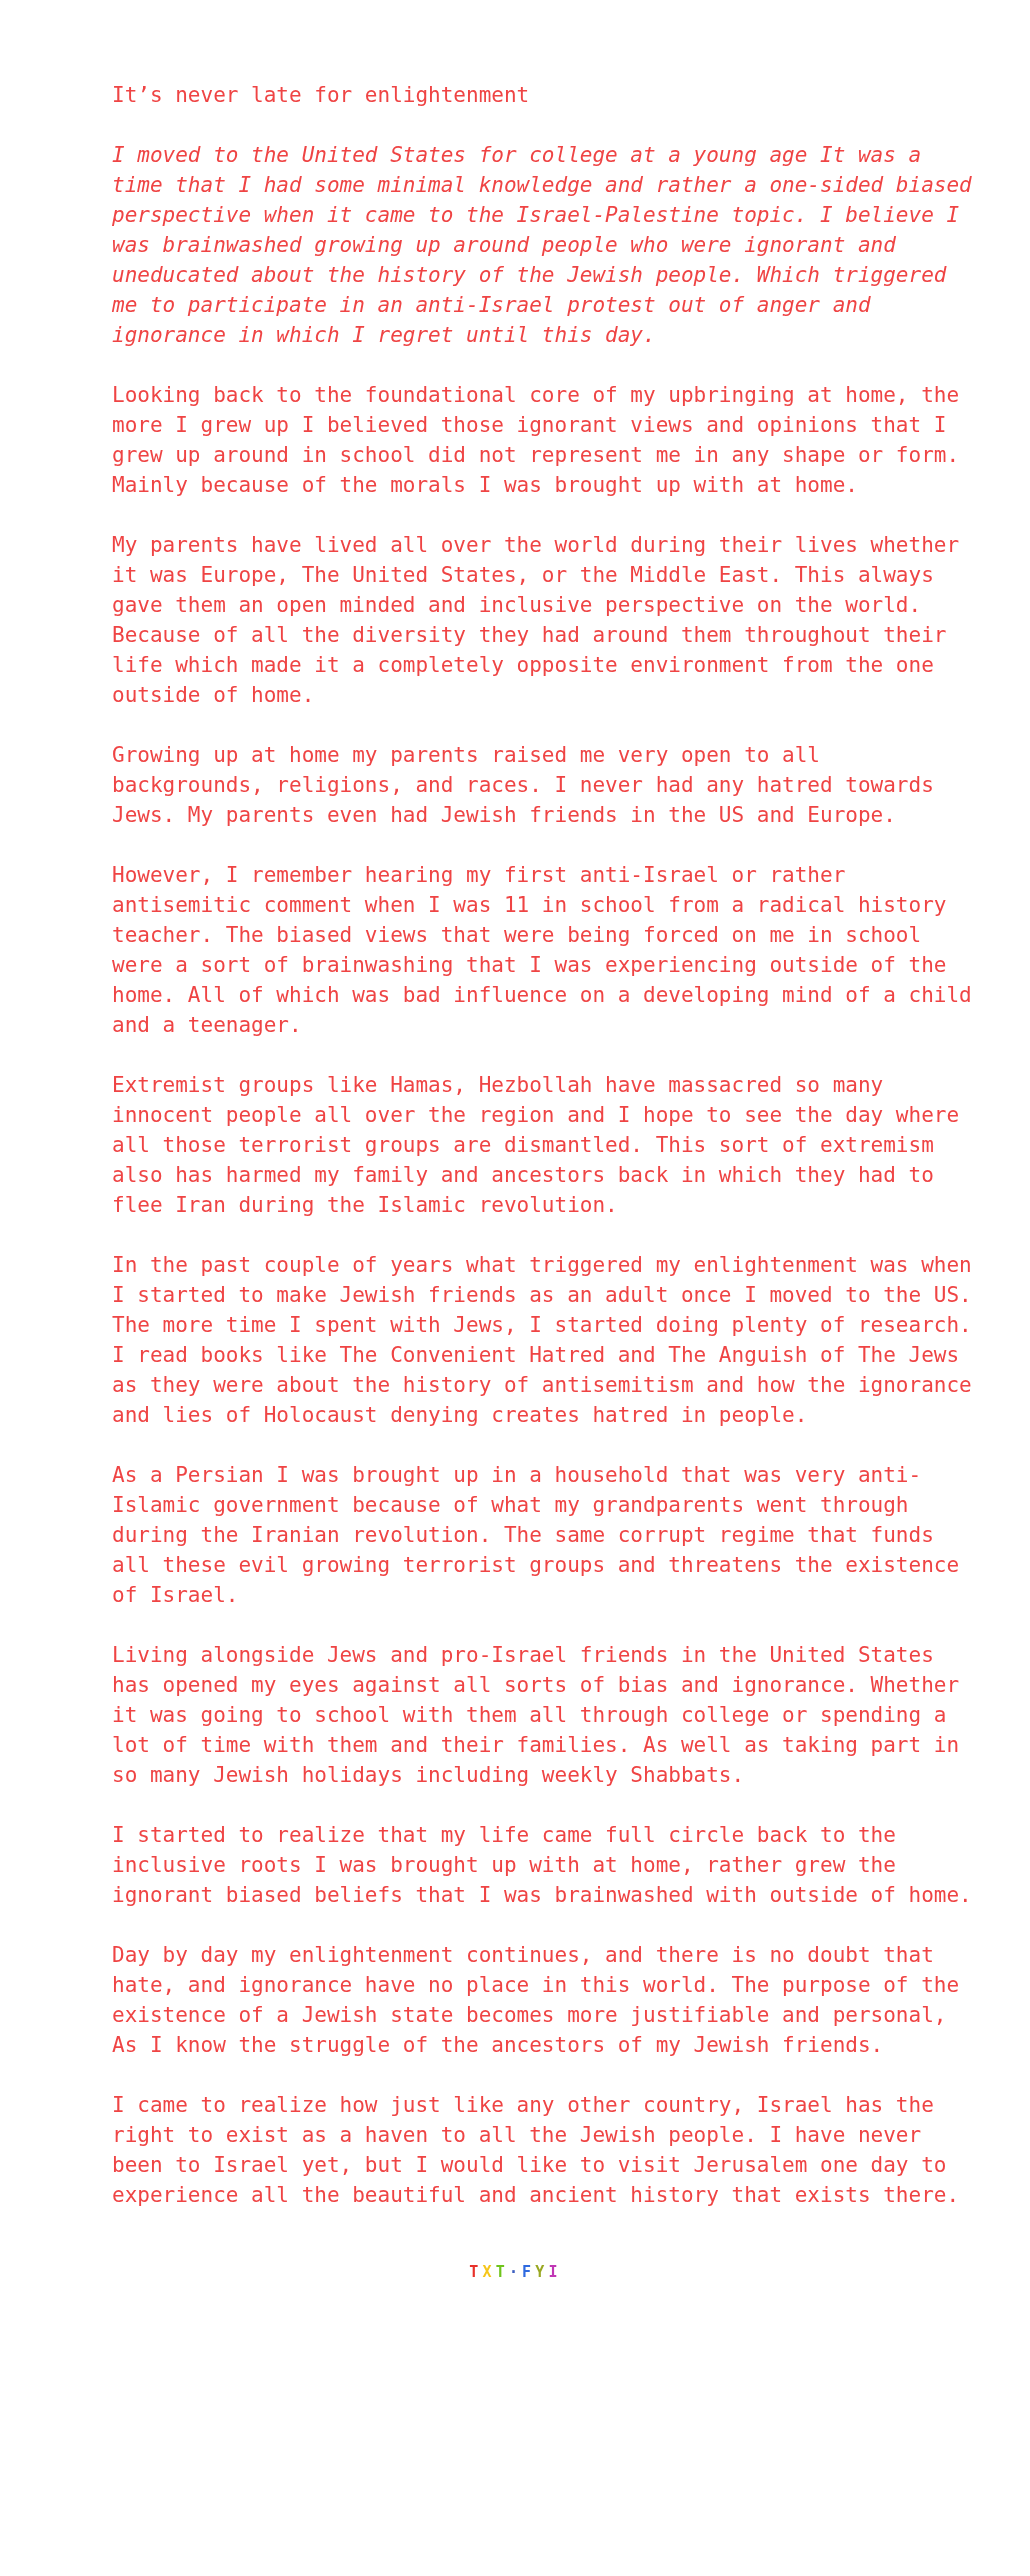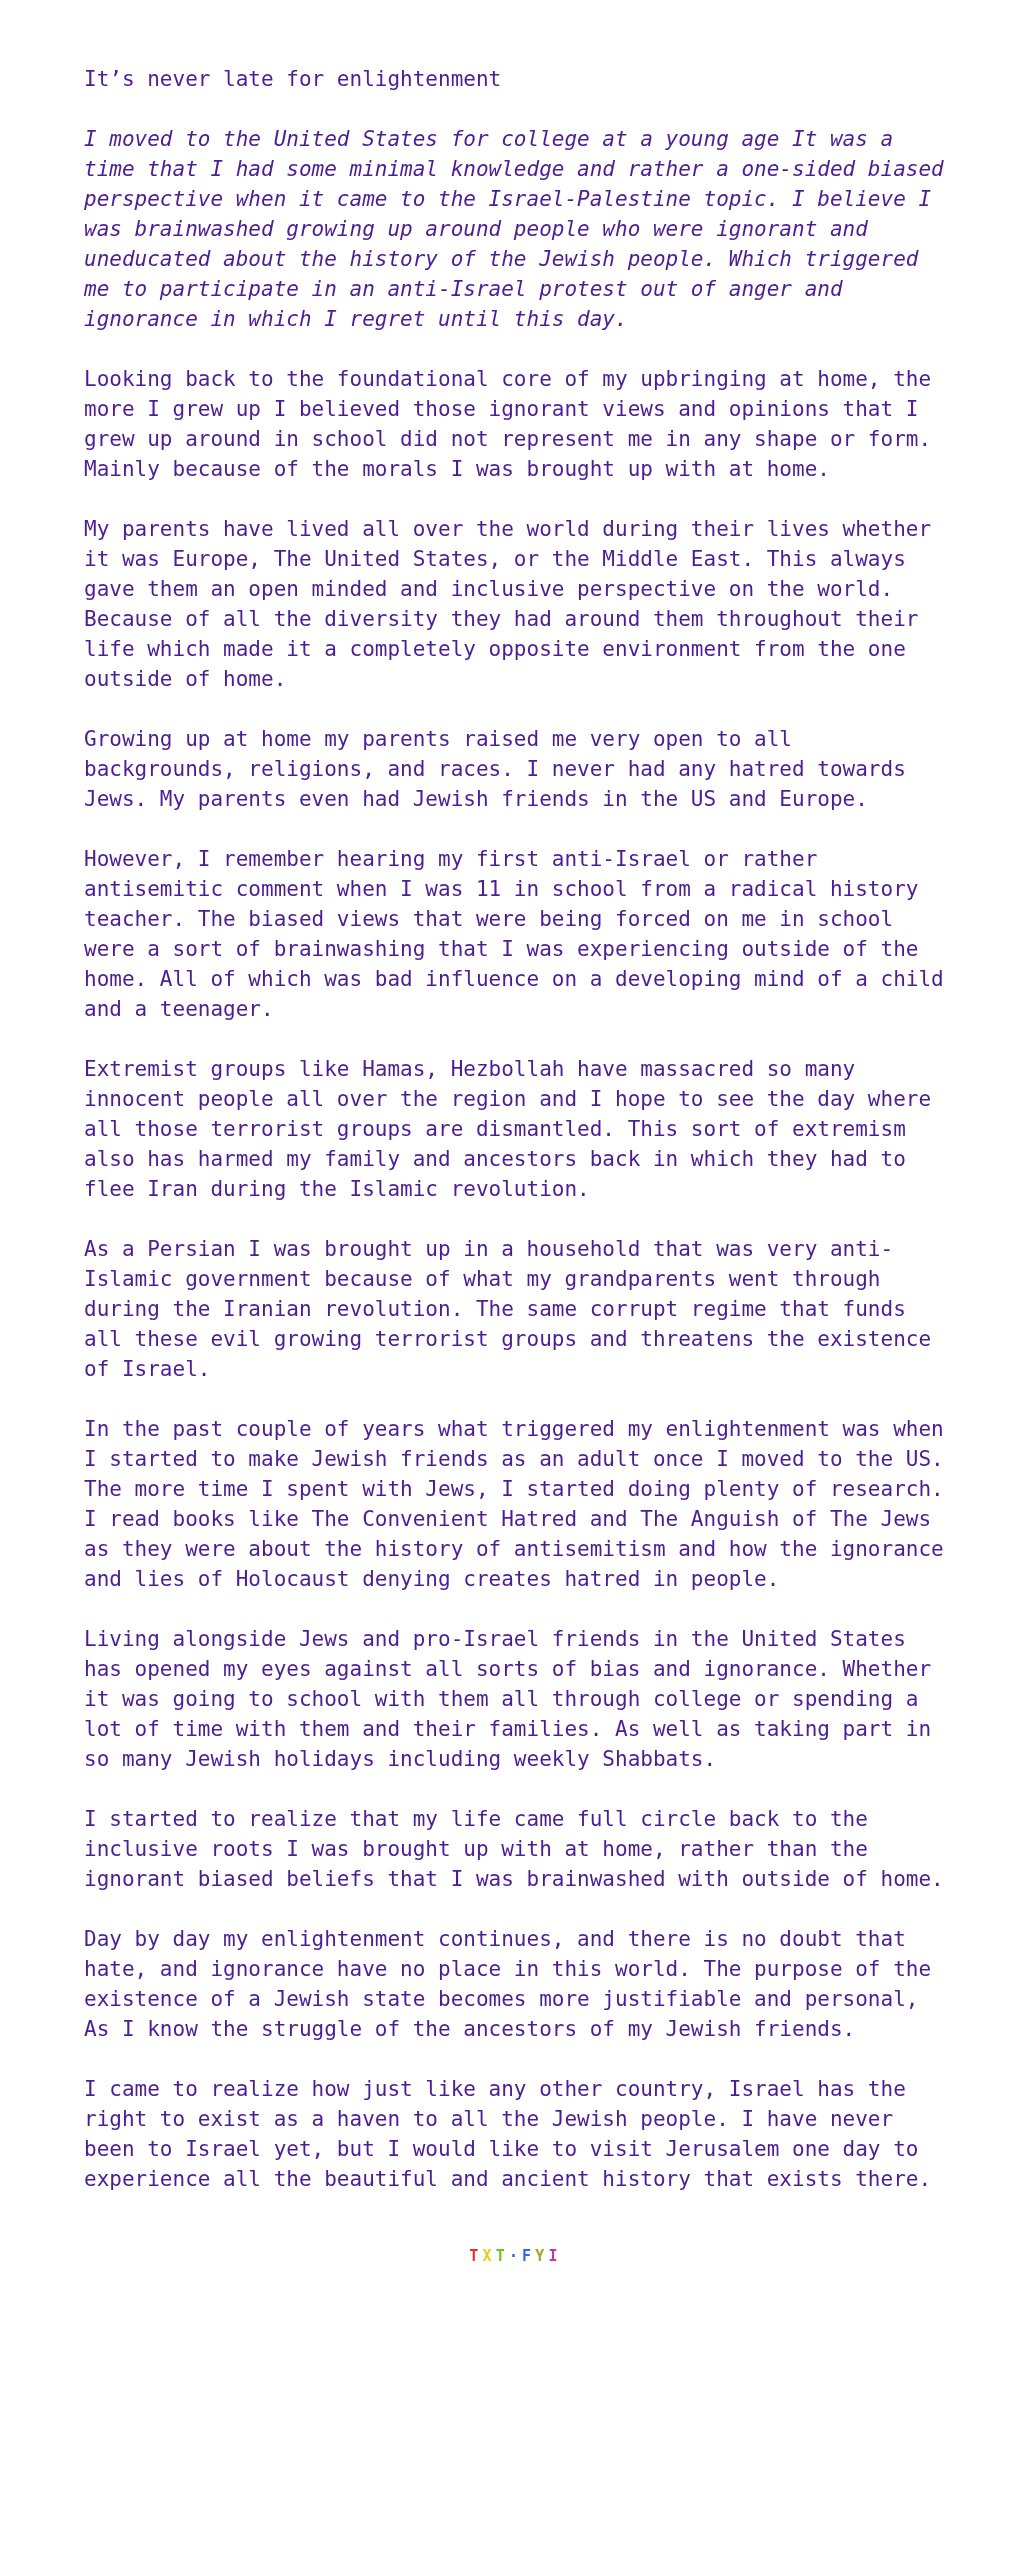--- a/index.html
+++ b/index.html
@@ -15,10 +15,11 @@
     overflow: hidden;
   }
   .essay {
-    padding: 64px 28px 0 84px;
-    color: #4c1d95;
+    padding: 80px 28px 0 84px;
+    color: #ef4444;
     font-size: 21px;
     line-height: 30px;
+    margin-left: 28px;
   }
   .essay h1 {
     font-size: 21px;

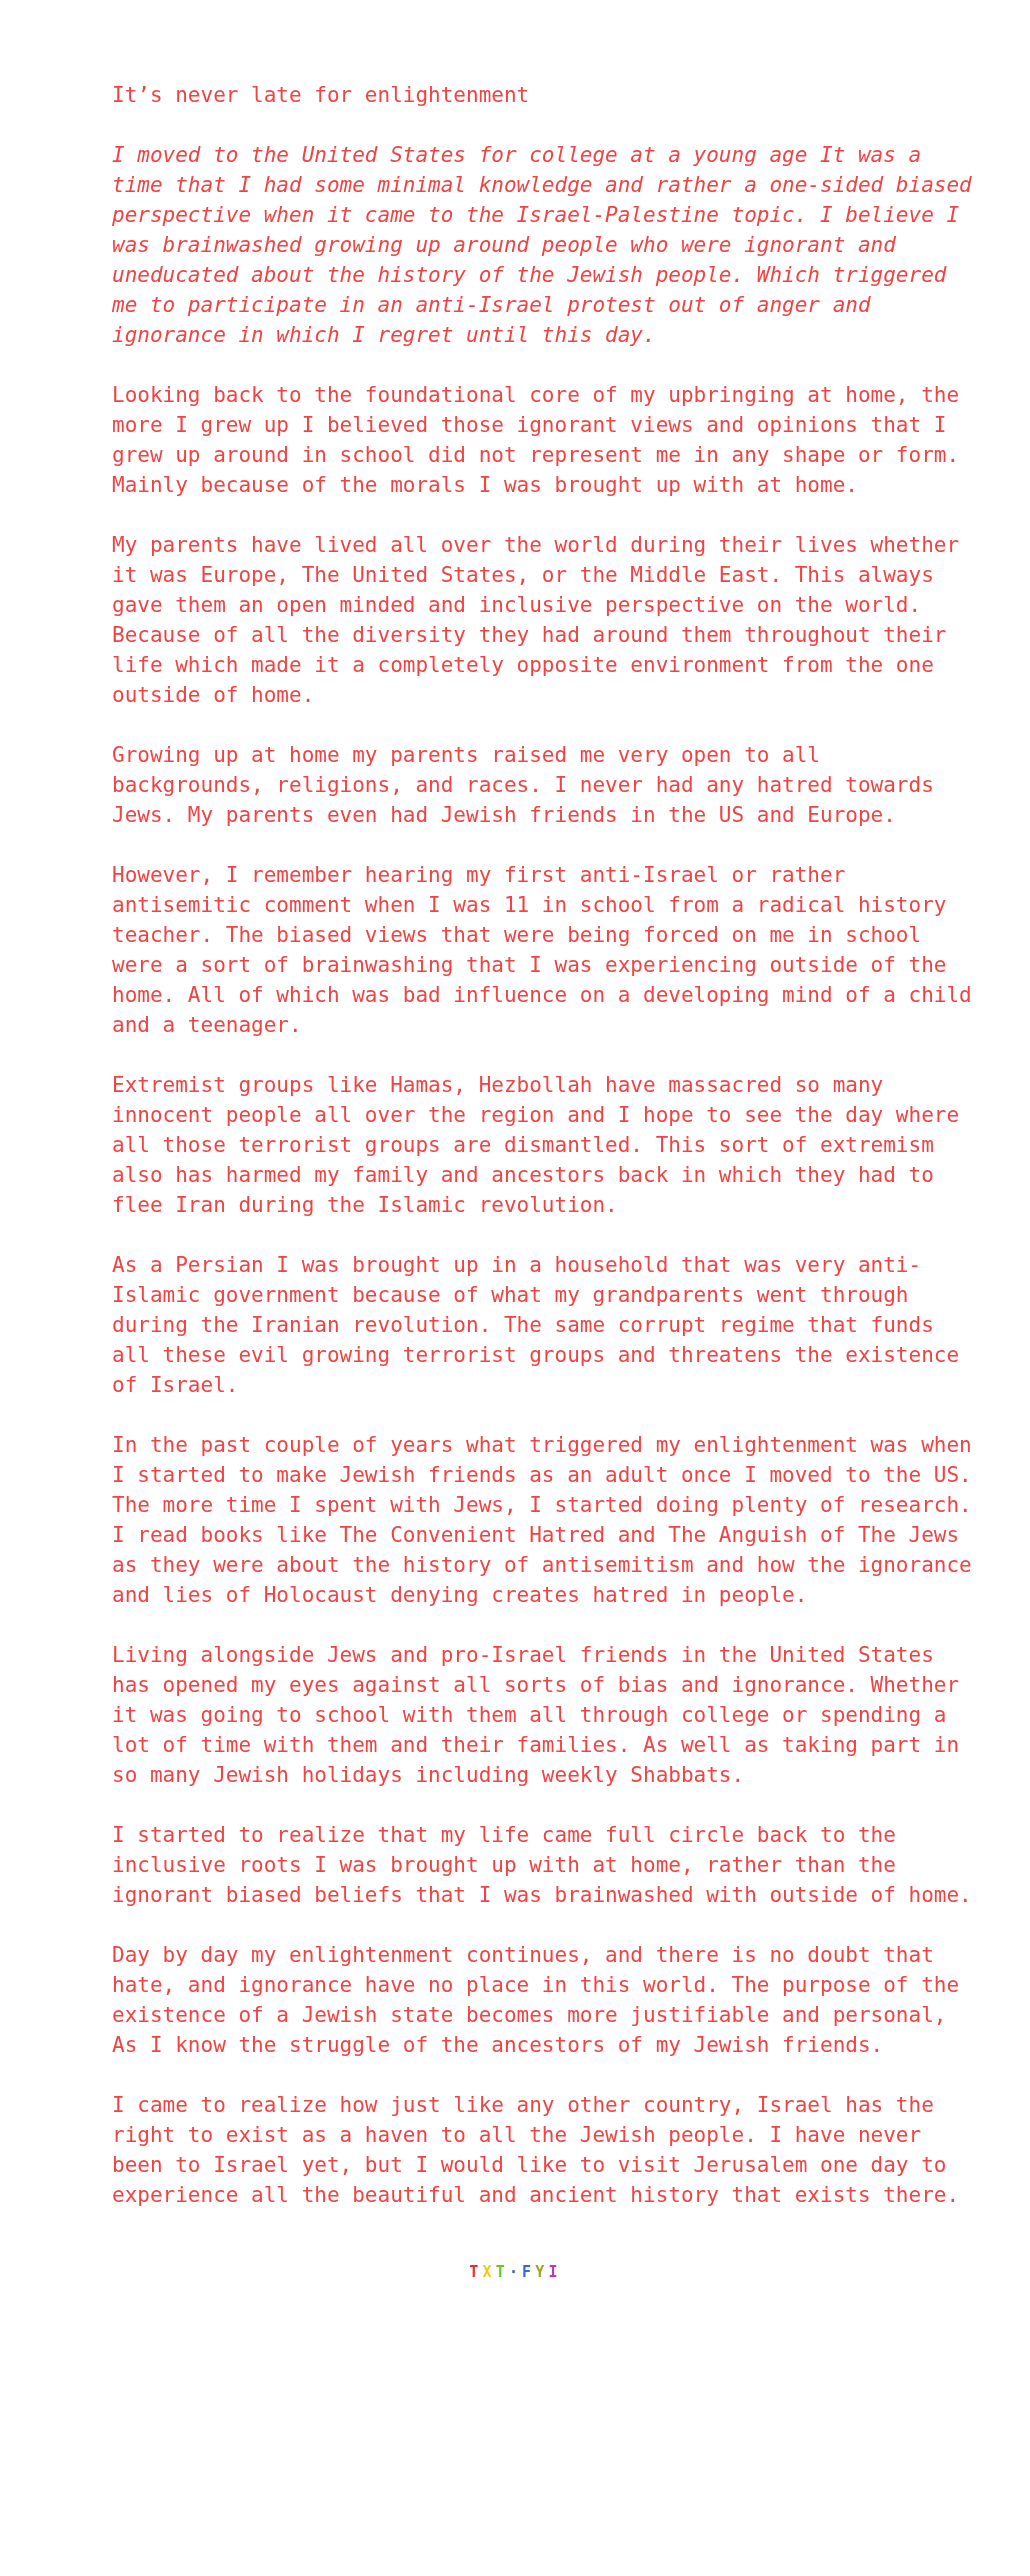--- a/index.html
+++ b/index.html
@@ -84,17 +84,17 @@
 all those terrorist groups are dismantled. This sort of extremism
 also has harmed my family and ancestors back in which they had to
 flee Iran during the Islamic revolution.</p>
-    <p>As a Persian I was brought up in a household that was very anti-
-Islamic government because of what my grandparents went through
-during the Iranian revolution. The same corrupt regime that funds
-all these evil growing terrorist groups and threatens the existence
-of Israel.</p>
     <p>In the past couple of years what triggered my enlightenment was when
 I started to make Jewish friends as an adult once I moved to the US.
 The more time I spent with Jews, I started doing plenty of research.
 I read books like The Convenient Hatred and The Anguish of The Jews
 as they were about the history of antisemitism and how the ignorance
 and lies of Holocaust denying creates hatred in people.</p>
+    <p>As a Persian I was brought up in a household that was very anti-
+Islamic government because of what my grandparents went through
+during the Iranian revolution. The same corrupt regime that funds
+all these evil growing terrorist groups and threatens the existence
+of Israel.</p>
     <p>Living alongside Jews and pro-Israel friends in the United States
 has opened my eyes against all sorts of bias and ignorance. Whether
 it was going to school with them all through college or spending a

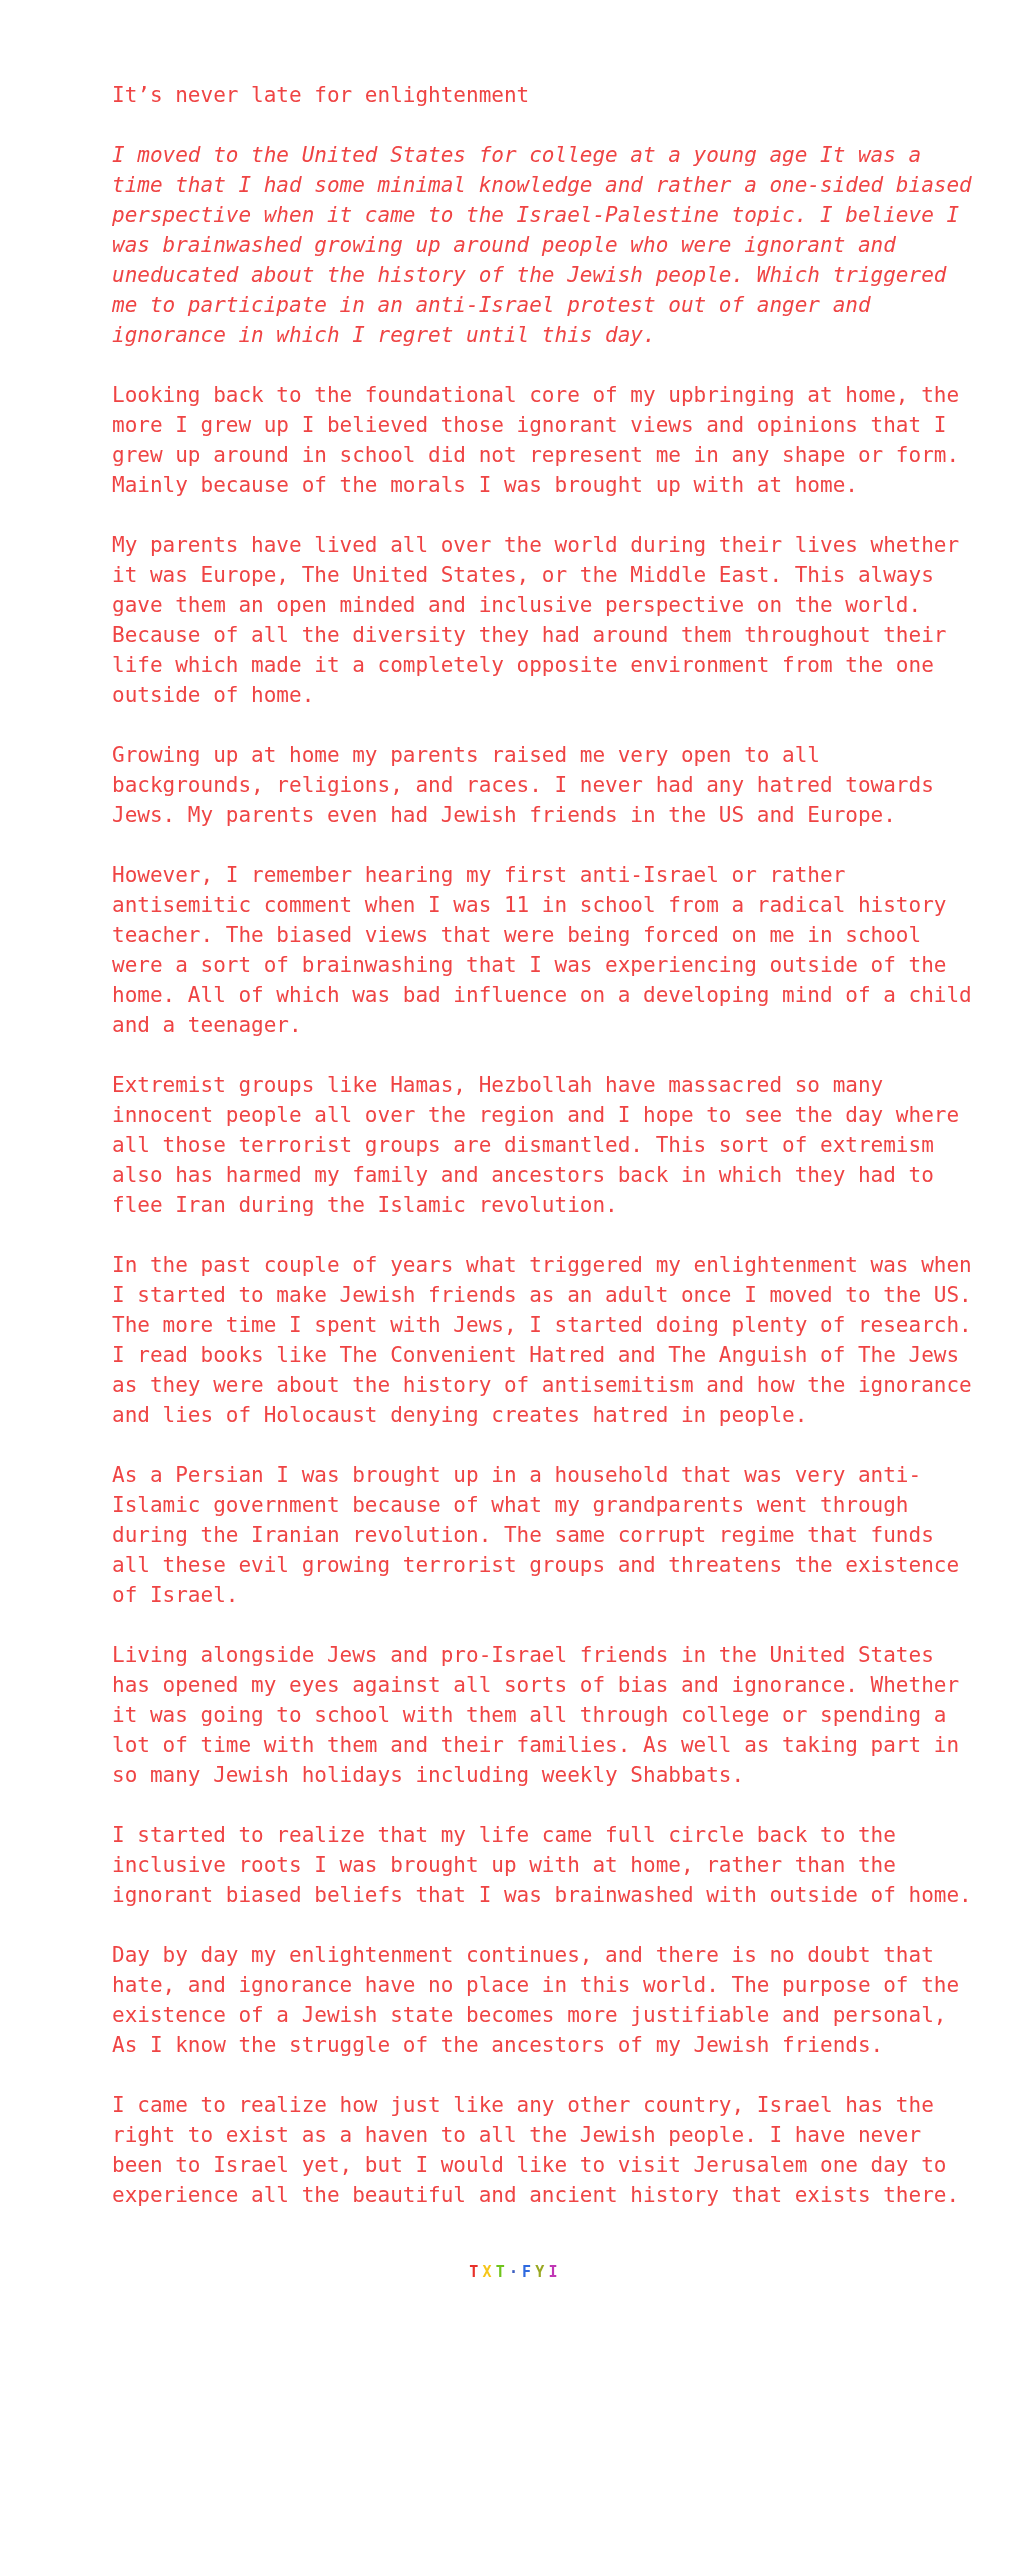--- a/index.html
+++ b/index.html
@@ -101,7 +101,7 @@
 lot of time with them and their families. As well as taking part in
 so many Jewish holidays including weekly Shabbats.</p>
     <p>I started to realize that my life came full circle back to the
-inclusive roots I was brought up with at home, rather than the
+inclusive roots I was brought up with at home, rather grew the
 ignorant biased beliefs that I was brainwashed with outside of home.</p>
     <p>Day by day my enlightenment continues, and there is no doubt that
 hate, and ignorance have no place in this world. The purpose of the

